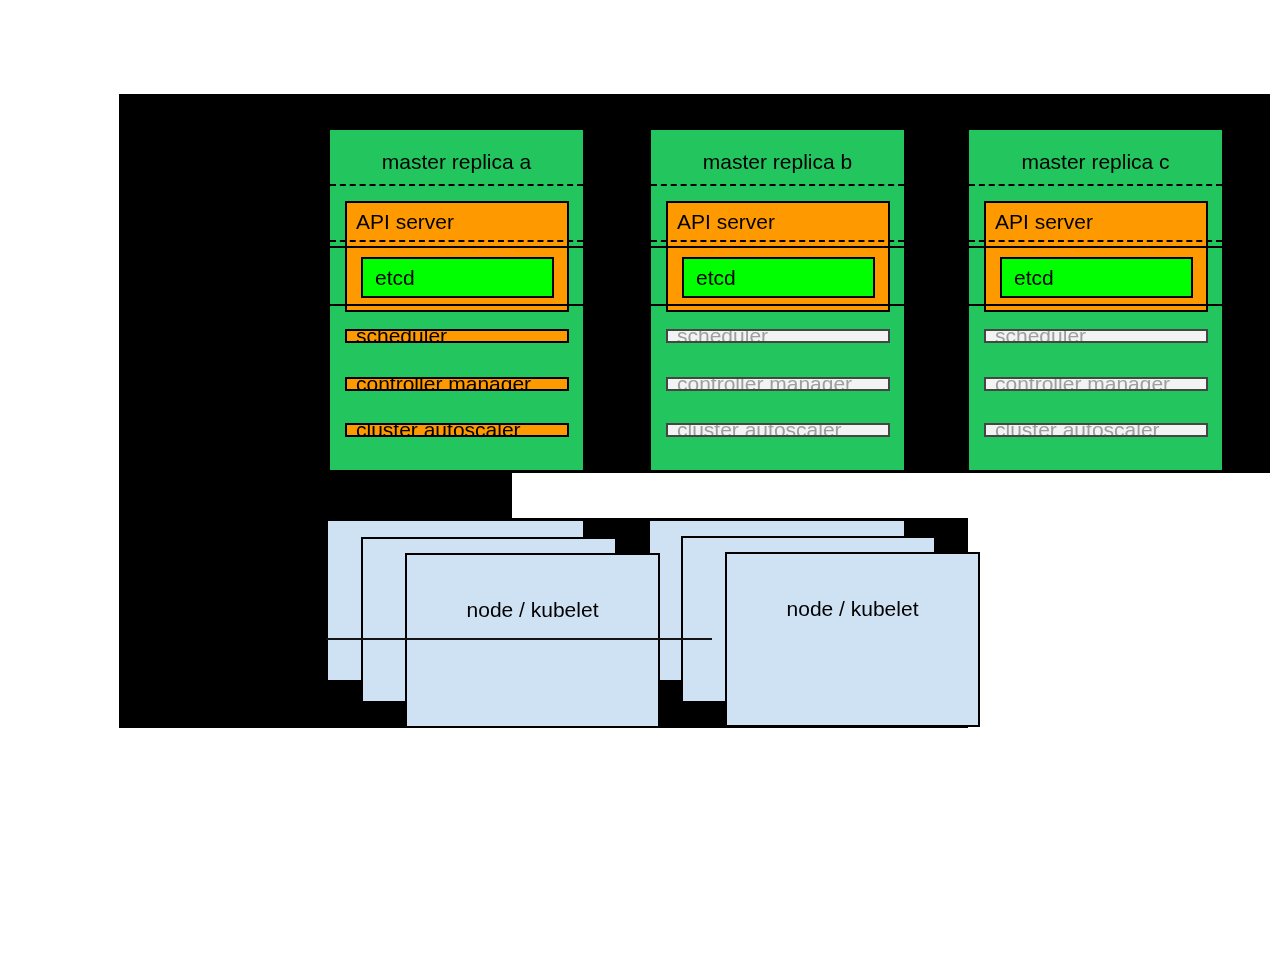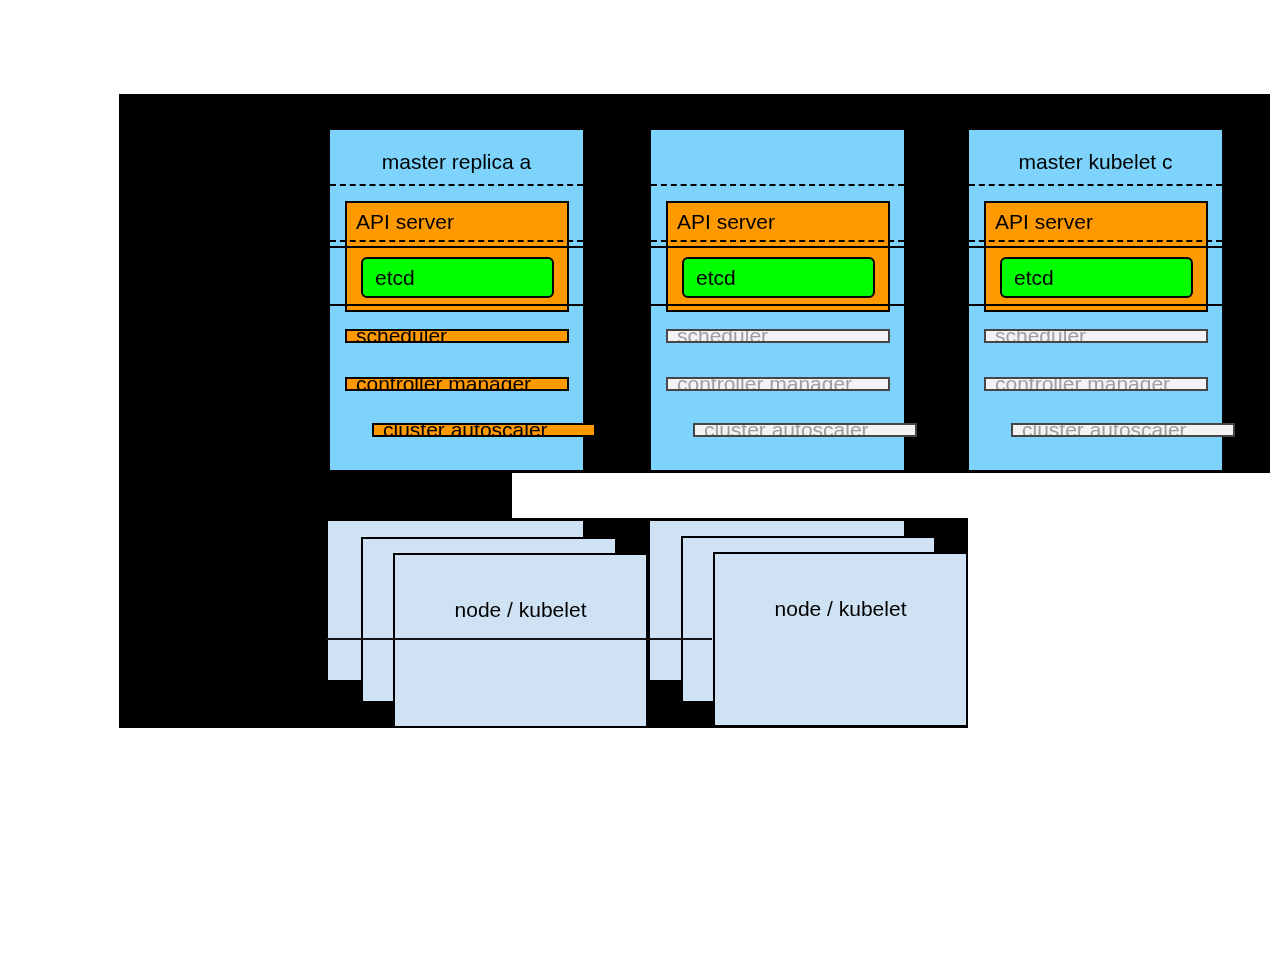--- a/index.html
+++ b/index.html
@@ -23,7 +23,7 @@
   
   .replica{
     position:absolute;top:129px;width:255px;height:342px;
-    background:#7dd3fc;border:1px solid #000;box-sizing:border-box;
+    background:#22c55e;border:1px solid #000;box-sizing:border-box;
     z-index:2;
   }
   .replica-a{left:329px;}

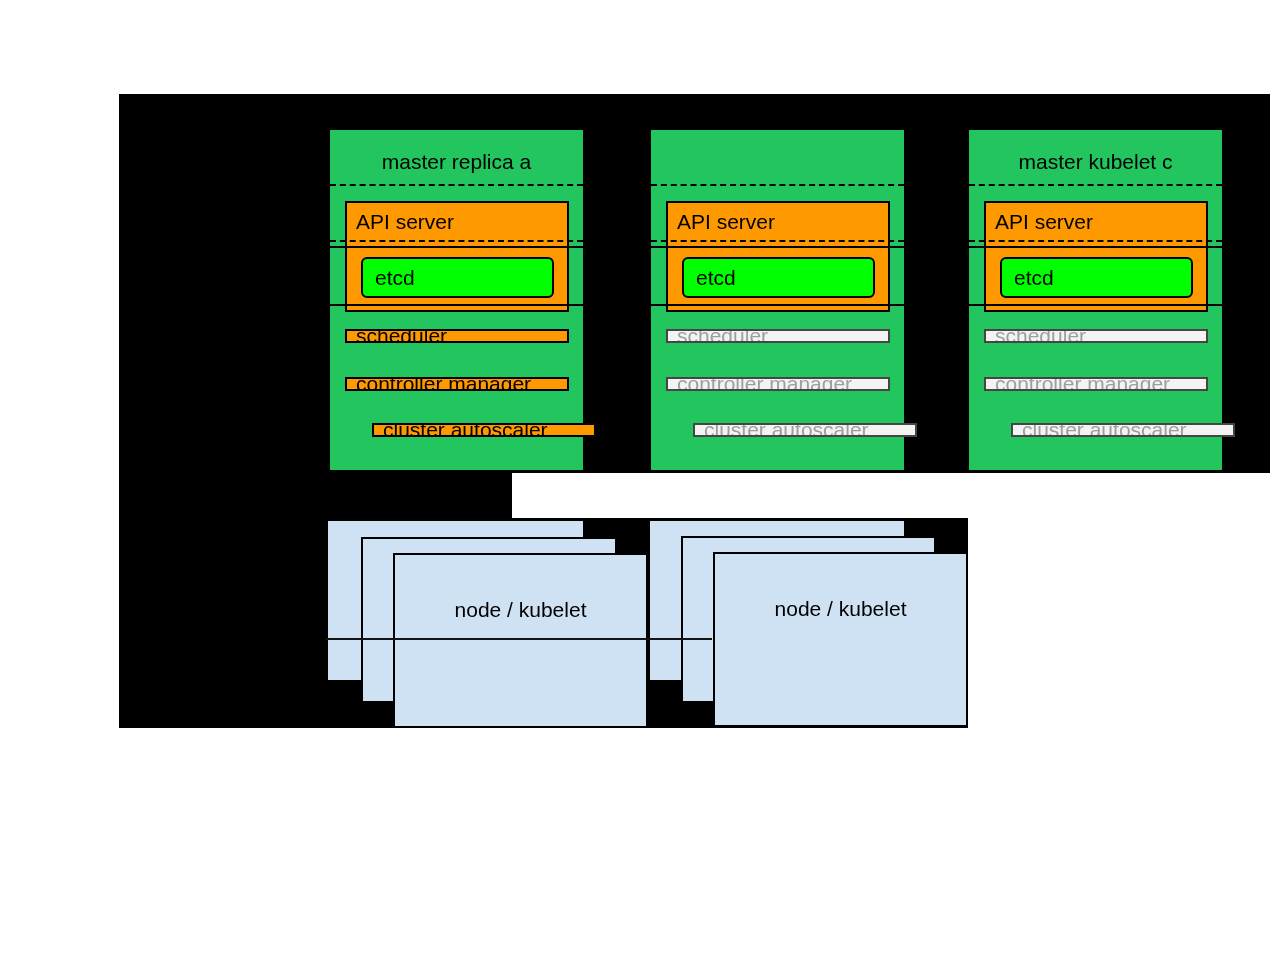--- a/index.html
+++ b/index.html
@@ -114,6 +114,7 @@
   </div>
 
   <div class="replica replica-b inactive">
+    <div class="title">master replica b</div>
     <div class="hline dashed" style="top:54px"></div>
     <div class="comp api">
       <span>API server</span>

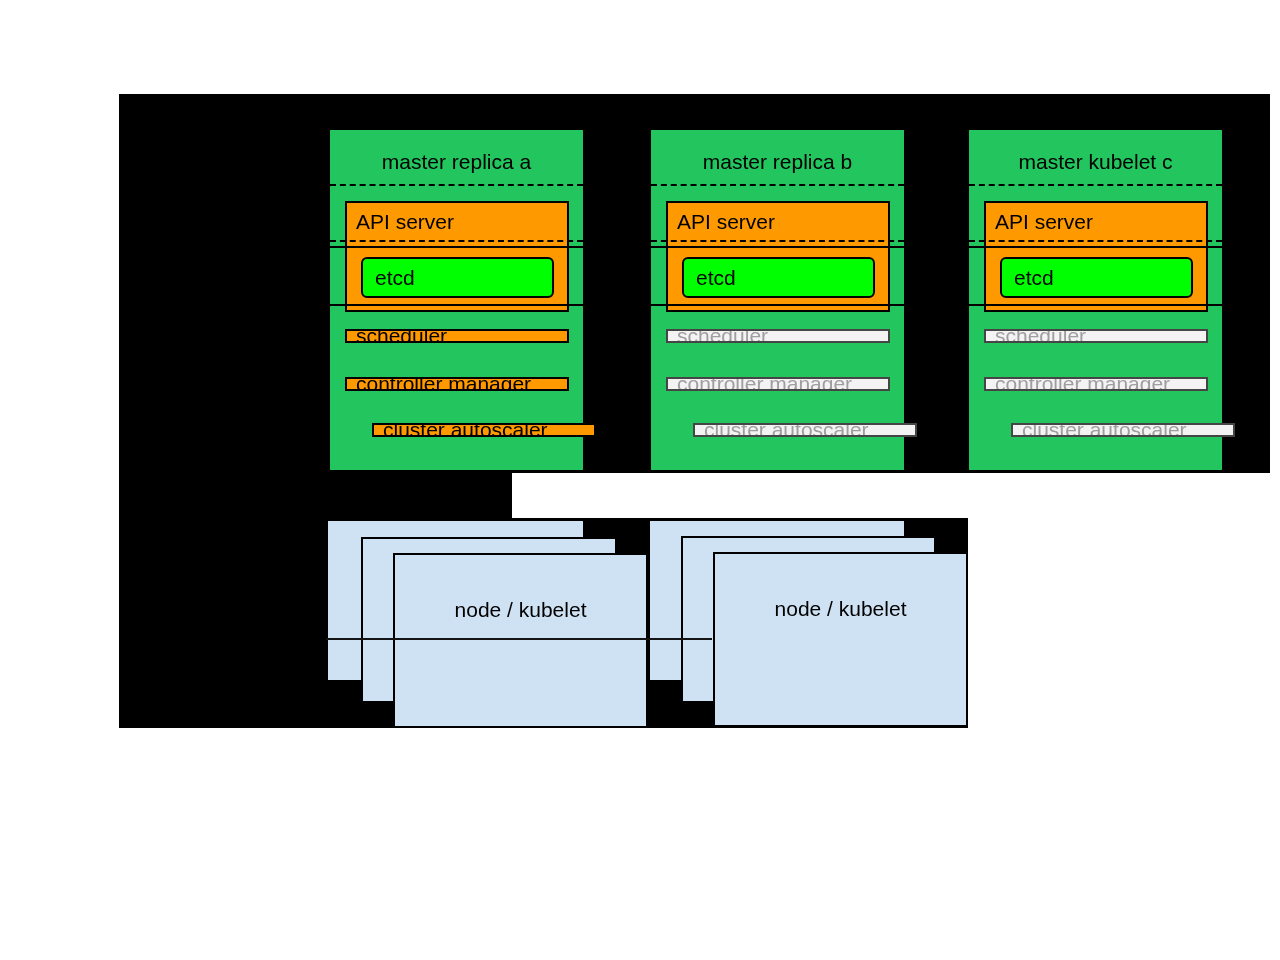--- a/index.html
+++ b/index.html
@@ -137,7 +137,7 @@
   </div>
 
   <div class="replica replica-c inactive">
-    <div class="title">master kubelet c</div>
+    <div class="title">master replica c</div>
     <div class="hline dashed" style="top:54px"></div>
     <div class="comp api">
       <span>API server</span>

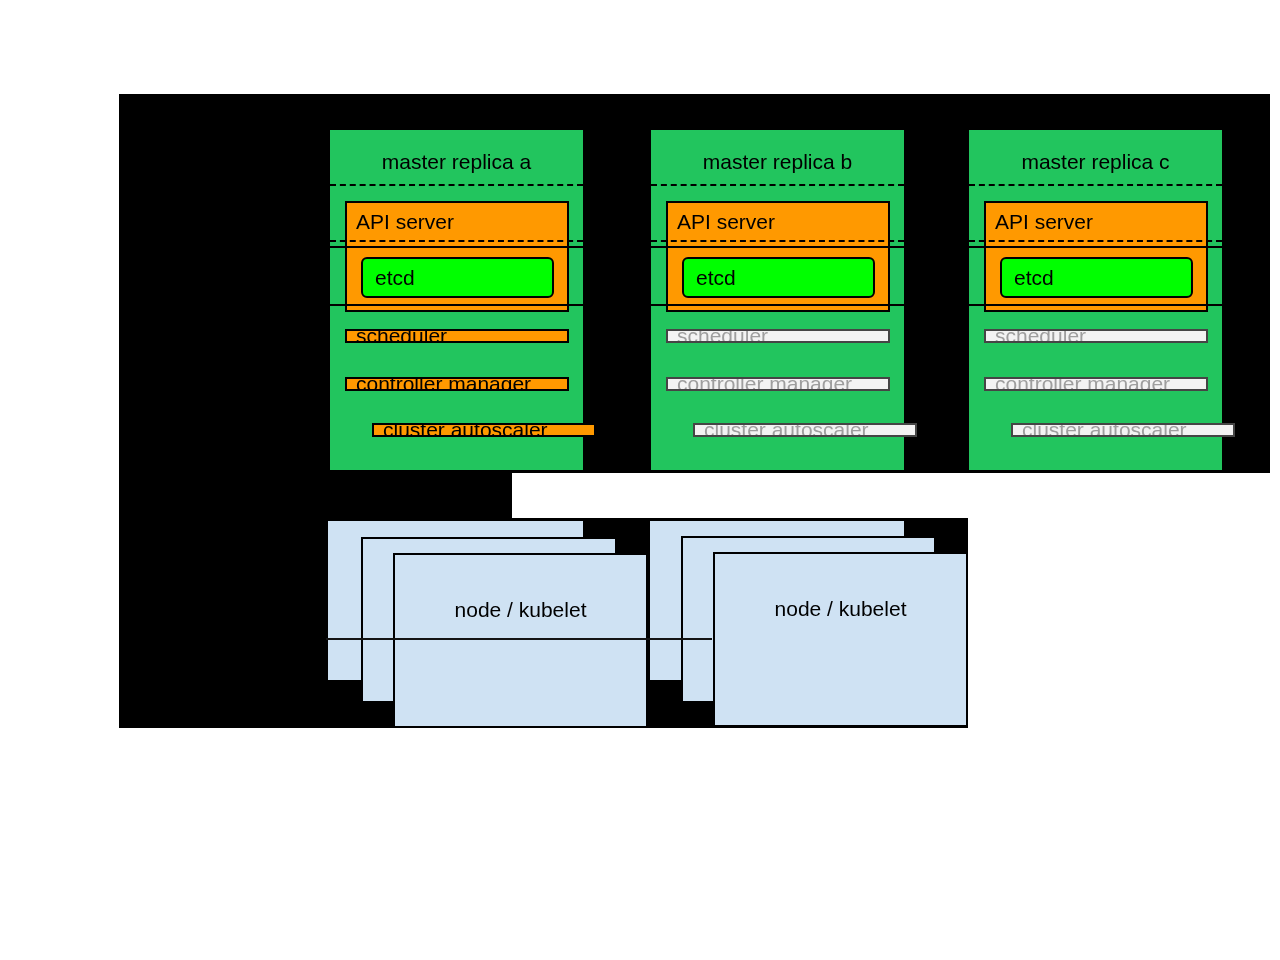--- a/index.html
+++ b/index.html
@@ -53,7 +53,7 @@
   .etcd{
     position:absolute;left:31px;top:127px;width:193px;height:41px;
     box-sizing:border-box;background:#00ff00;border:2px solid #000;
-    border-radius:6px;display:flex;align-items:center;padding-left:12px;
+    border-radius:0;display:flex;align-items:center;padding-left:12px;
     z-index:5;
   }
 

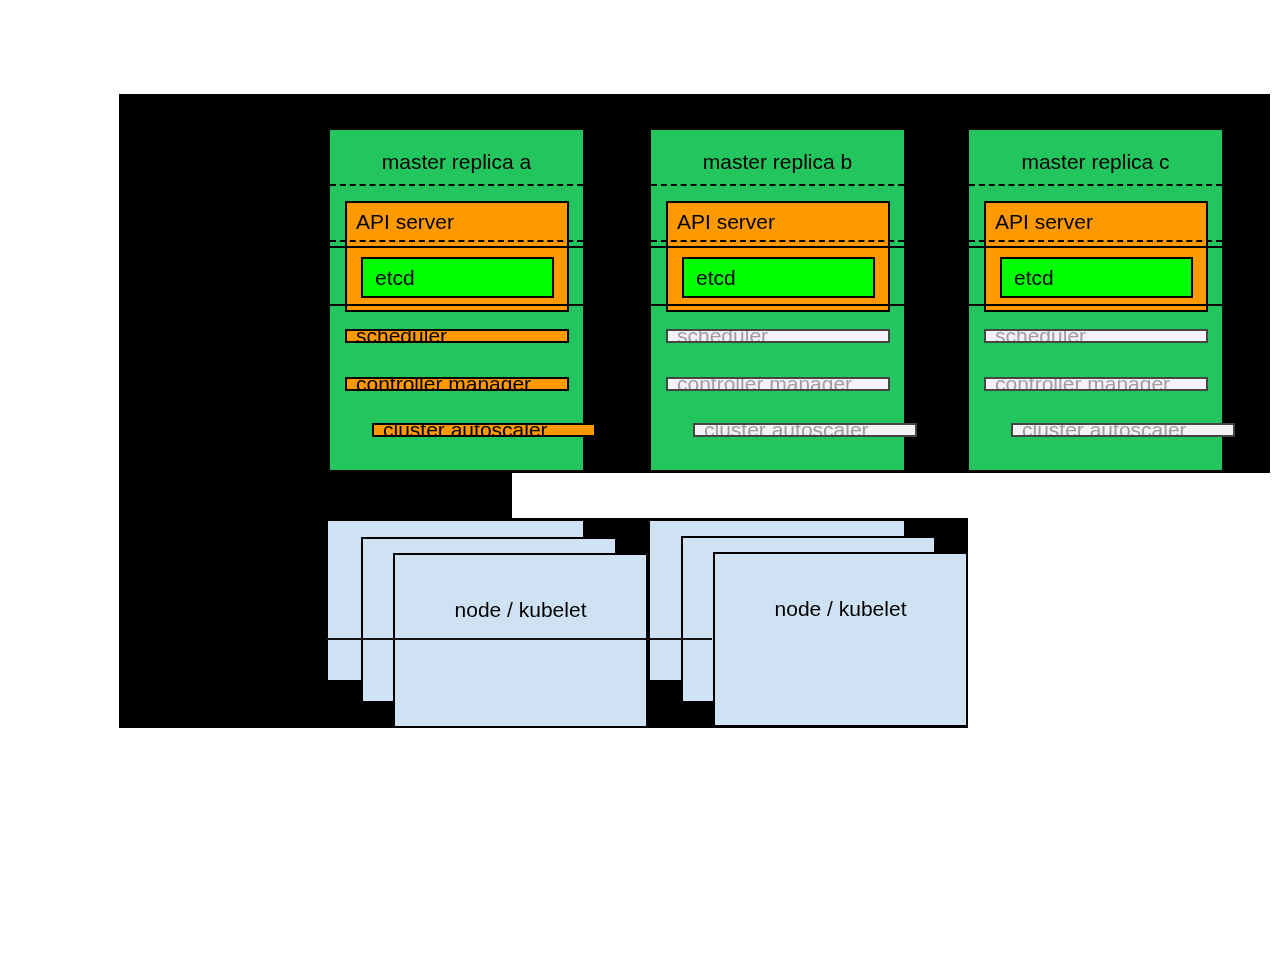--- a/index.html
+++ b/index.html
@@ -46,7 +46,7 @@
   .comp.small{height:14px;}
   .comp.s1{top:199px;}
   .comp.s2{top:247px;text-decoration:underline;}
-  .comp.s3{top:293px;margin-left:27px;}
+  .comp.s3{top:293px;}
   .inactive .comp.small{
     background:#f3f3f3;border:2px solid #454545;color:#9e9e9e;
   }

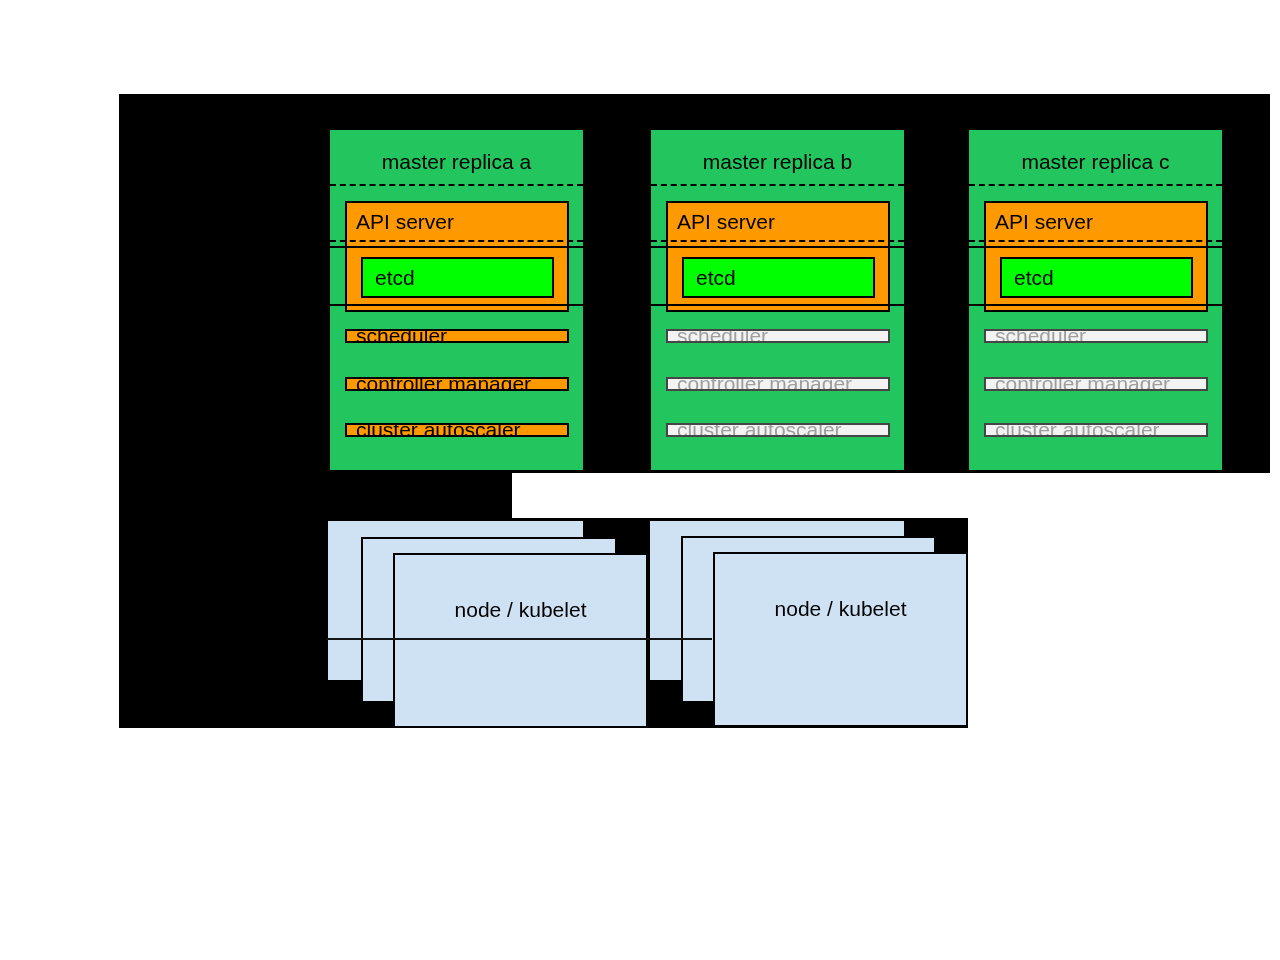--- a/index.html
+++ b/index.html
@@ -65,7 +65,7 @@
     position:absolute;background:#cfe2f3;border:2px solid #000;
     box-sizing:border-box;z-index:3;
   }
-  .node-front{z-index:4;}
+  .node-front{z-index:4;margin-left:12px;}
   .nb1{left:328px;top:521px;width:255px;height:159px;}
   .nm1{left:361px;top:537px;width:256px;height:166px;}
   .nf1{left:393px;top:553px;width:255px;height:175px;}

